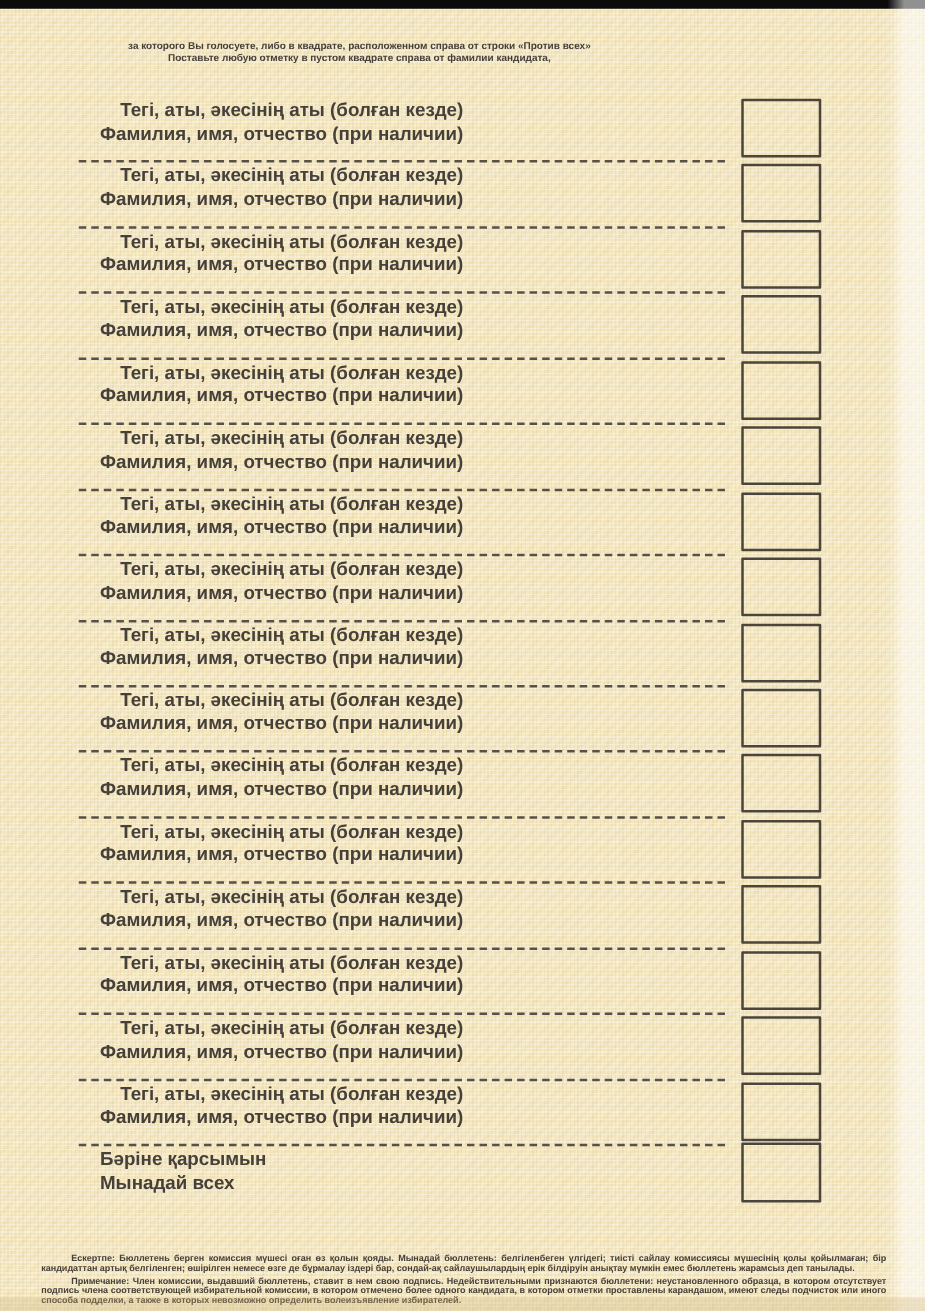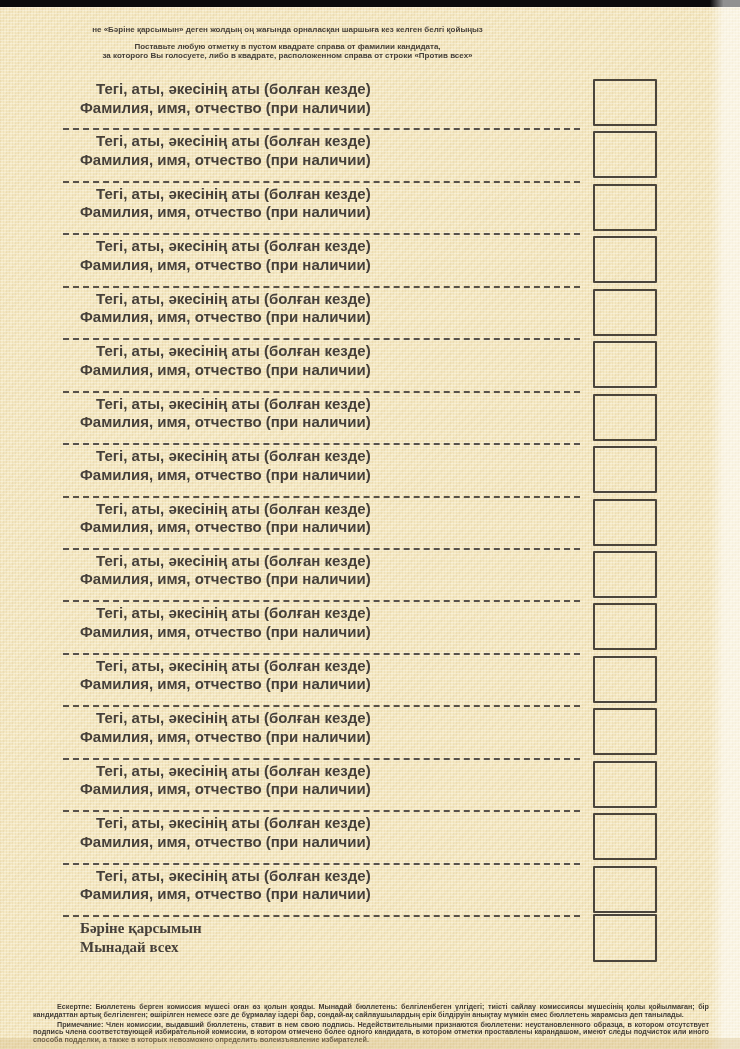--- a/index.html
+++ b/index.html
@@ -85,7 +85,6 @@
 
   <div class="instructions">
     <div class="group">
-      <div>не «Бәріне қарсымын» деген жолдың оң жағында орналасқан шаршыға кез келген белгі қойыңыз</div>
     </div>
     <div class="group">
       <div>Поставьте любую отметку в пустом квадрате справа от фамилии кандидата,</div>

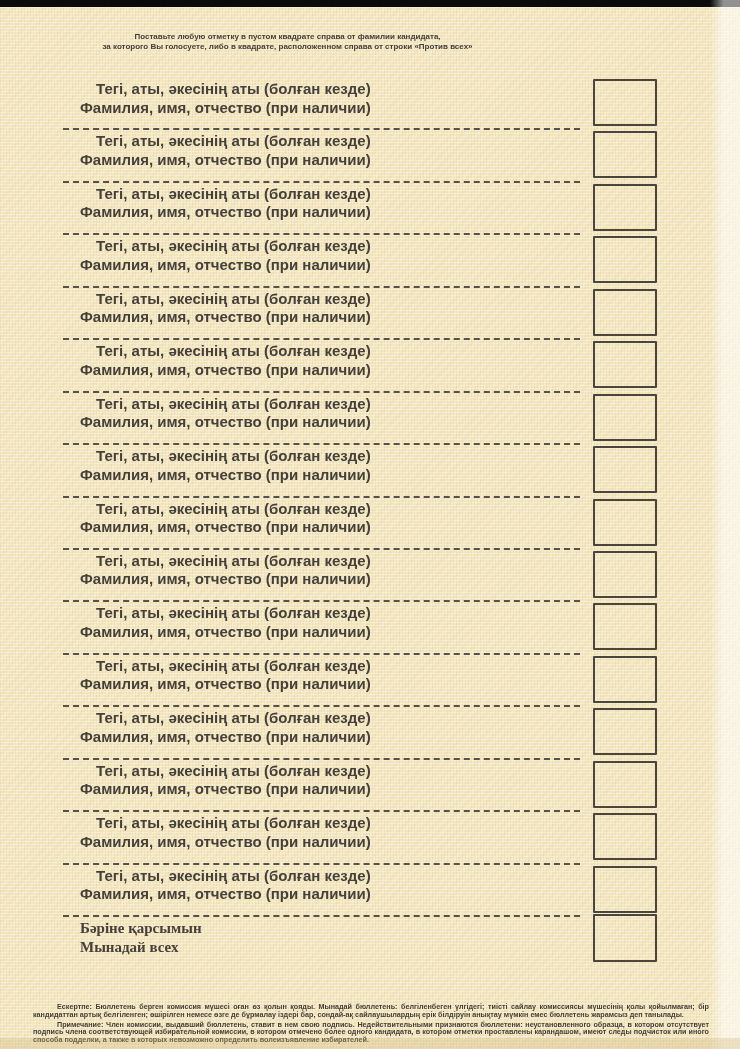--- a/index.html
+++ b/index.html
@@ -87,8 +87,8 @@
     <div class="group">
     </div>
     <div class="group">
+      <div>за которого Вы голосуете, либо в квадрате, расположенном справа от строки «Против всех»</div>
       <div>Поставьте любую отметку в пустом квадрате справа от фамилии кандидата,</div>
-      <div>за которого Вы голосуете, либо в квадрате, расположенном справа от строки «Против всех»</div>
     </div>
   </div>
 

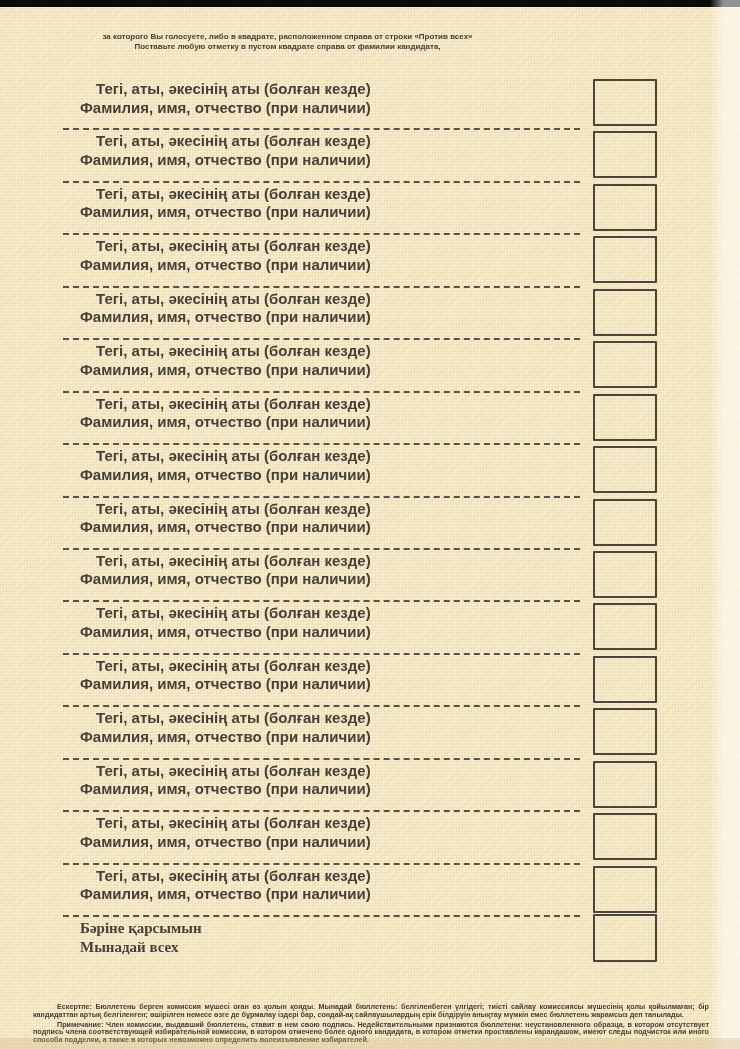--- a/index.html
+++ b/index.html
@@ -66,7 +66,7 @@
     border-top:2px dashed var(--ink_soft);
   }
   
-  .against-all{position:absolute;left:0;top:914px;width:740px;height:52px;font-family:Liberation Serif, serif;}
+  .against-all{position:absolute;left:0;top:914px;width:740px;height:52px;}
   .against-all .row-text{top:5px;}
   .against-all .checkbox{height:48px;top:0;}
   

